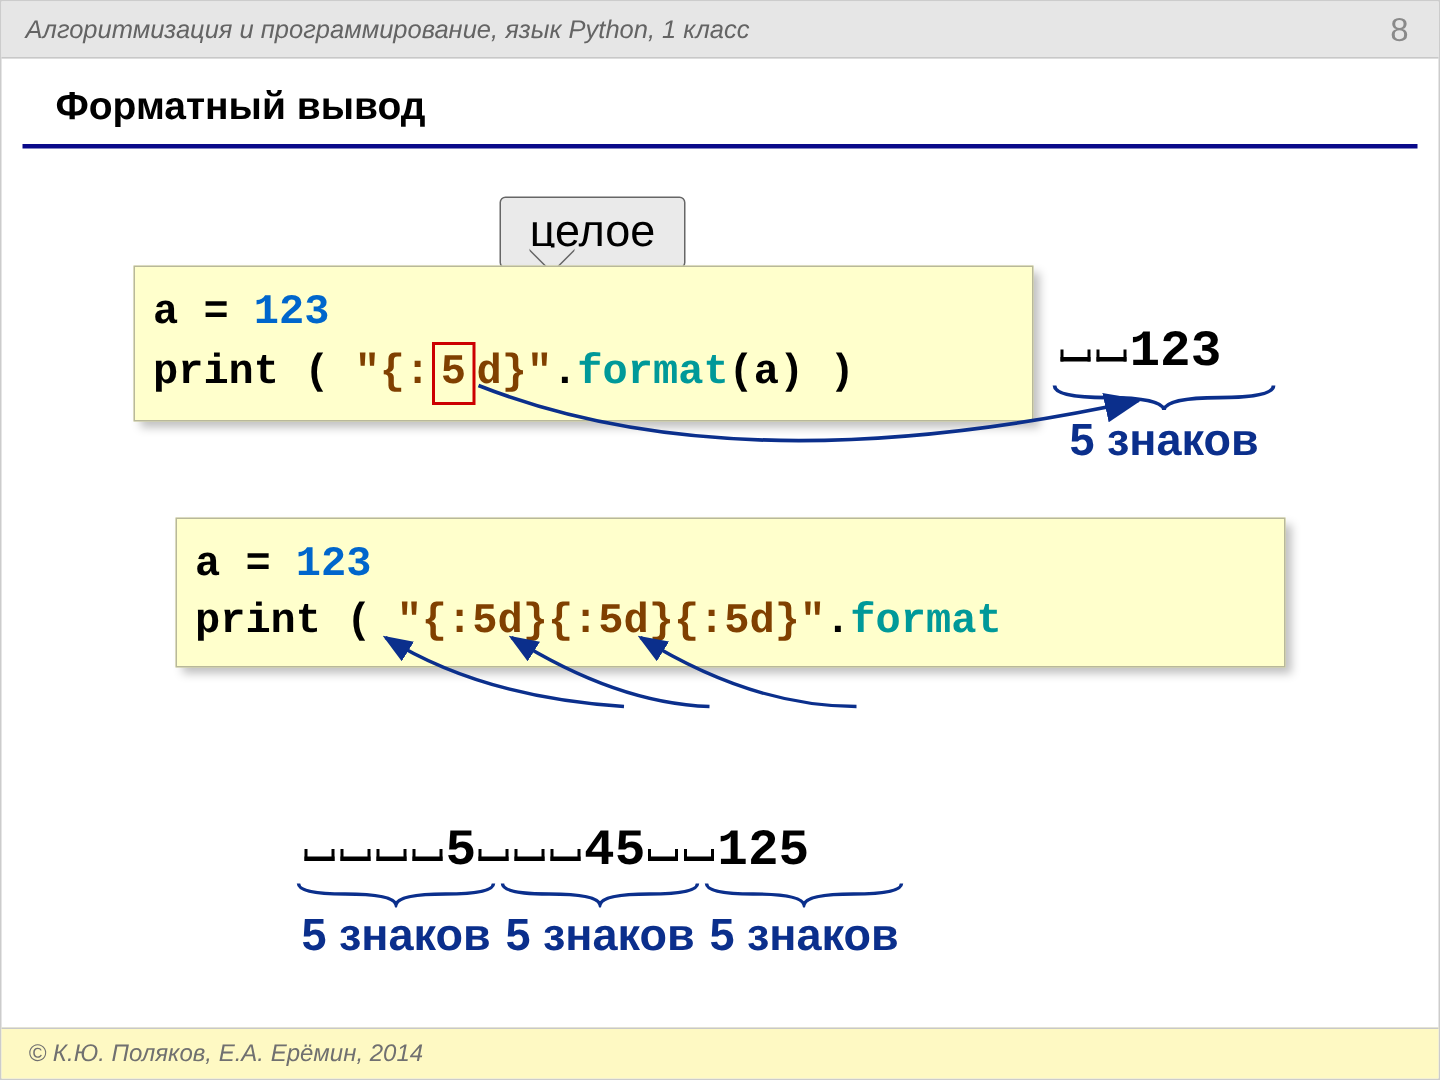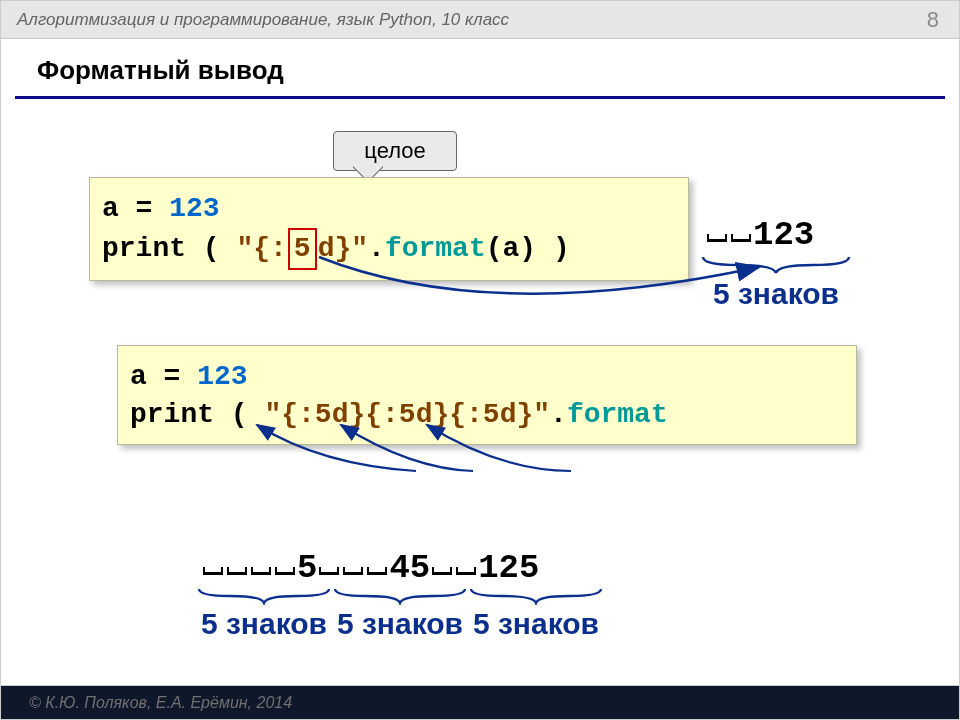--- a/index.html
+++ b/index.html
@@ -165,7 +165,7 @@
 <div class="slide">
 
   <div class="header-bar">
-    <span class="header-title">Алгоритмизация и программирование, язык Python, 10 класс</span>
+    <span class="header-title">Алгоритмизация и программирование, язык Python, 1 класс</span>
     <span class="page-number">8</span>
   </div>
 

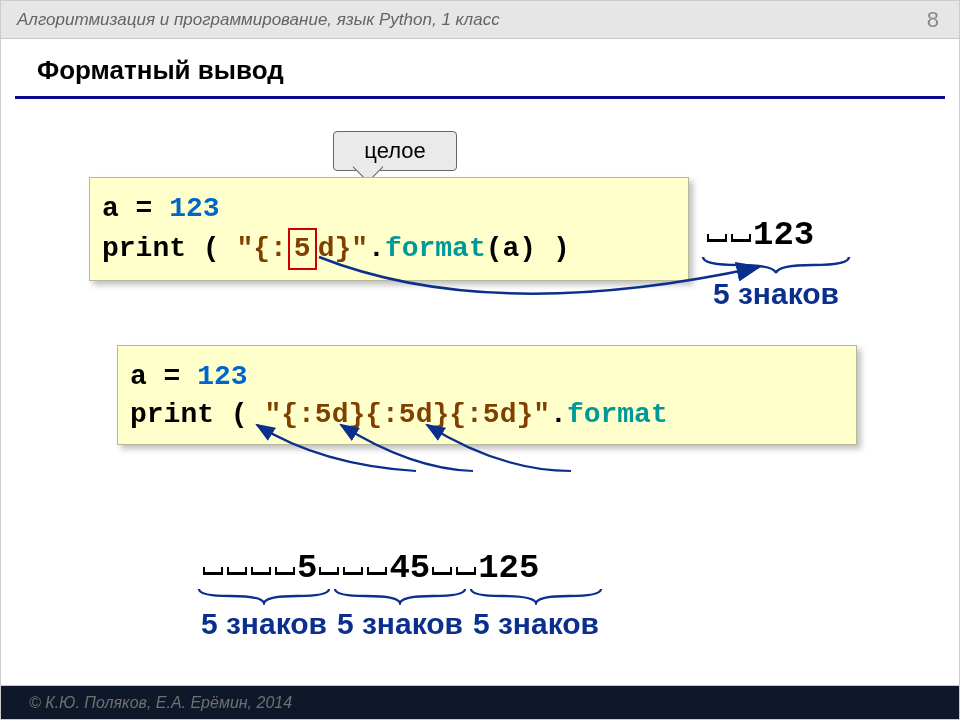--- a/index.html
+++ b/index.html
@@ -88,7 +88,7 @@
     border: 1px solid #666;
     border-radius: 4px;
     padding: 6px 10px;
-    font-size: 22px;
+    font-size: 30px;
     text-align: center;
   }
   .callout-tail {

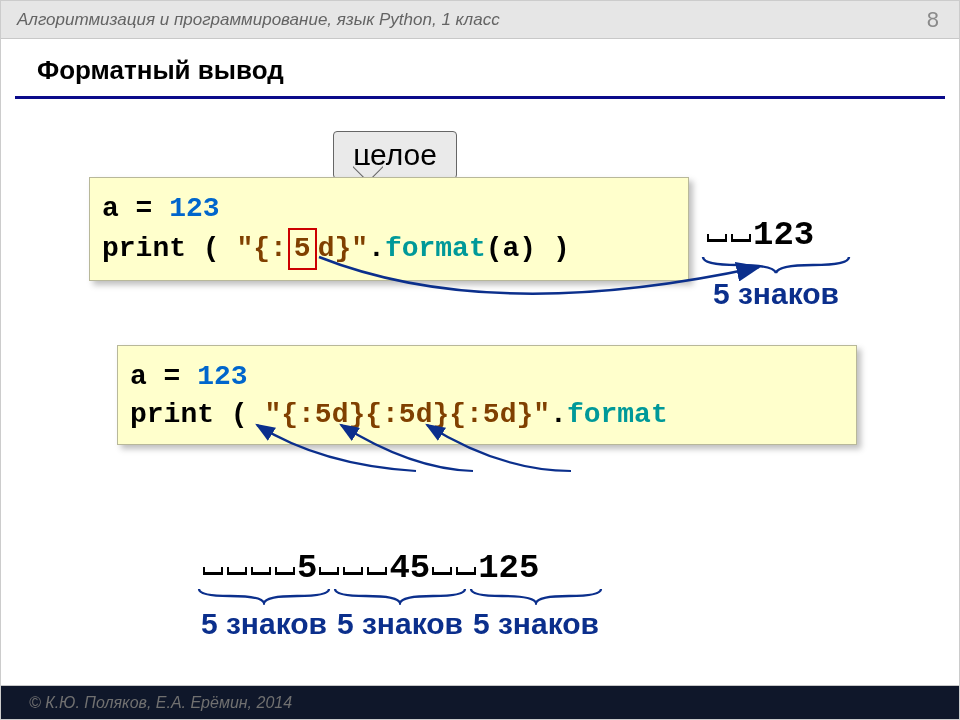--- a/index.html
+++ b/index.html
@@ -148,12 +148,12 @@
     position: absolute;
     bottom: 0; left: 0; right: 0;
     height: 34px;
-    background: #0f172a;
+    background: #fef9c3;
     border-top: 1px solid #c8c8c8;
     display: flex;
     align-items: center;
     justify-content: space-between;
-    padding: 0 28px;
+    padding: 0 18px;
     color: #707070;
     font-style: italic;
     font-size: 16px;

